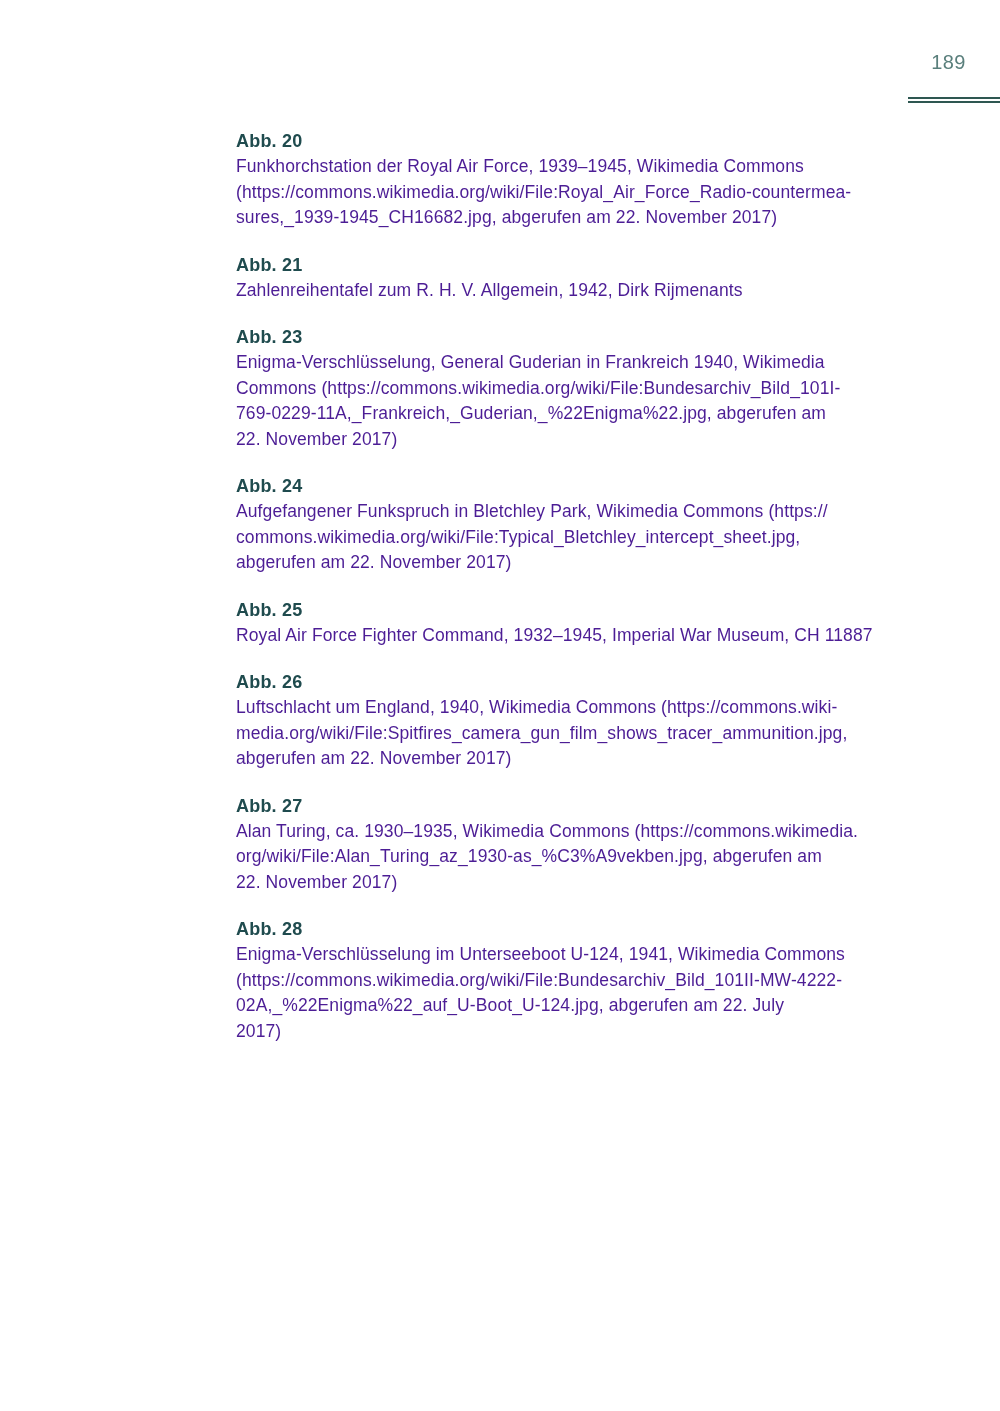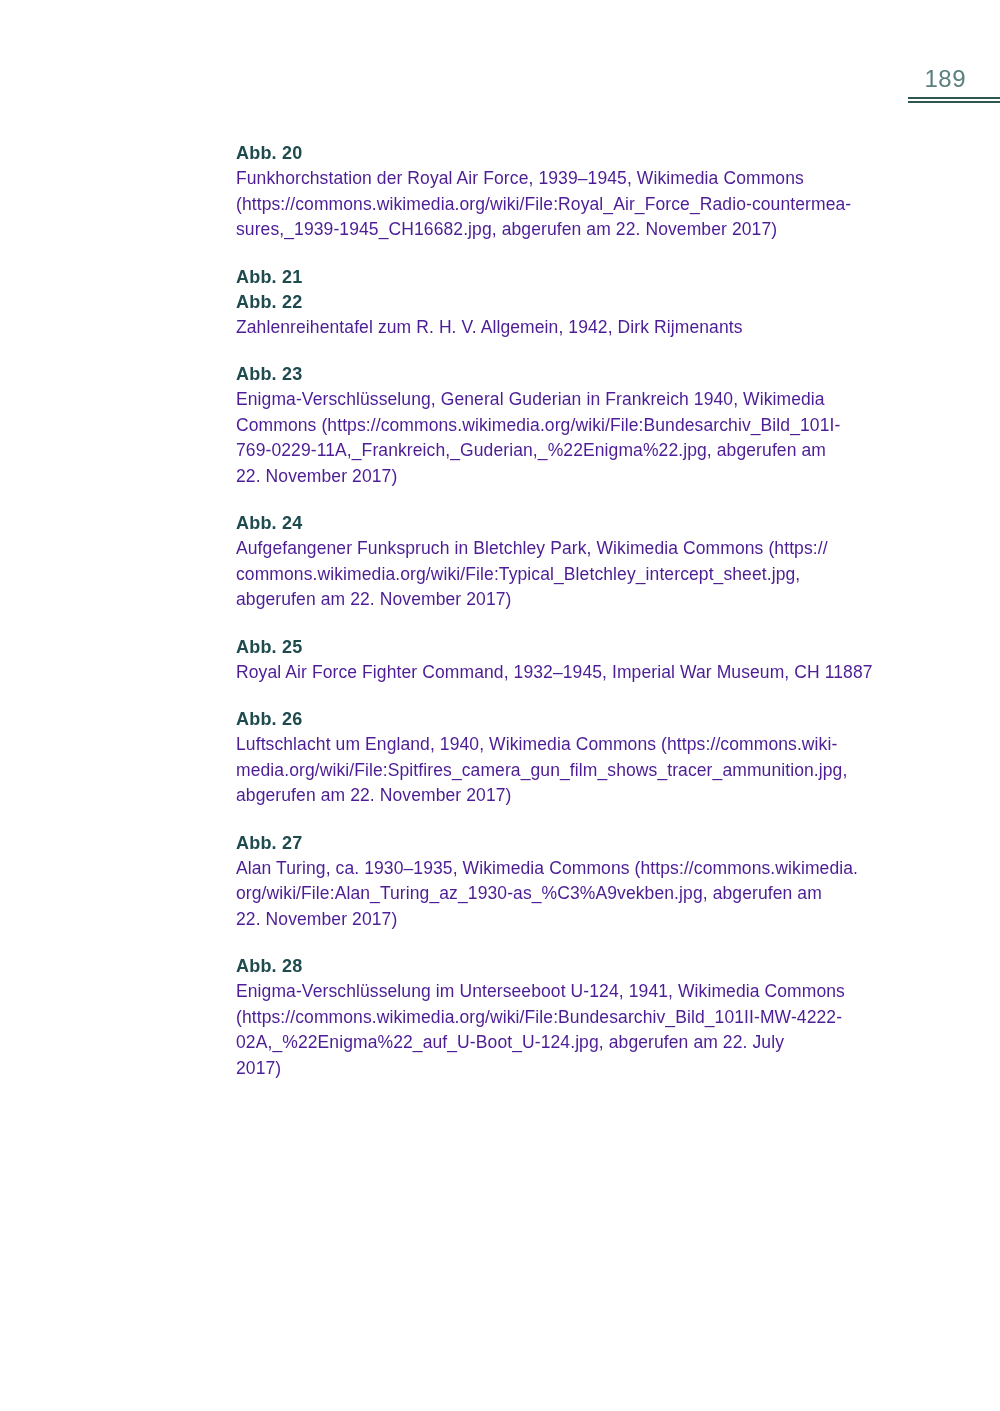--- a/index.html
+++ b/index.html
@@ -16,9 +16,9 @@
   }
   .page-number {
     position: absolute;
-    top: 68px;
+    top: 51px;
     right: 34px;
-    font-size: 24px;
+    font-size: 20px;
     line-height: 22px;
     color: #5a7f7c;
     letter-spacing: 0.5px;

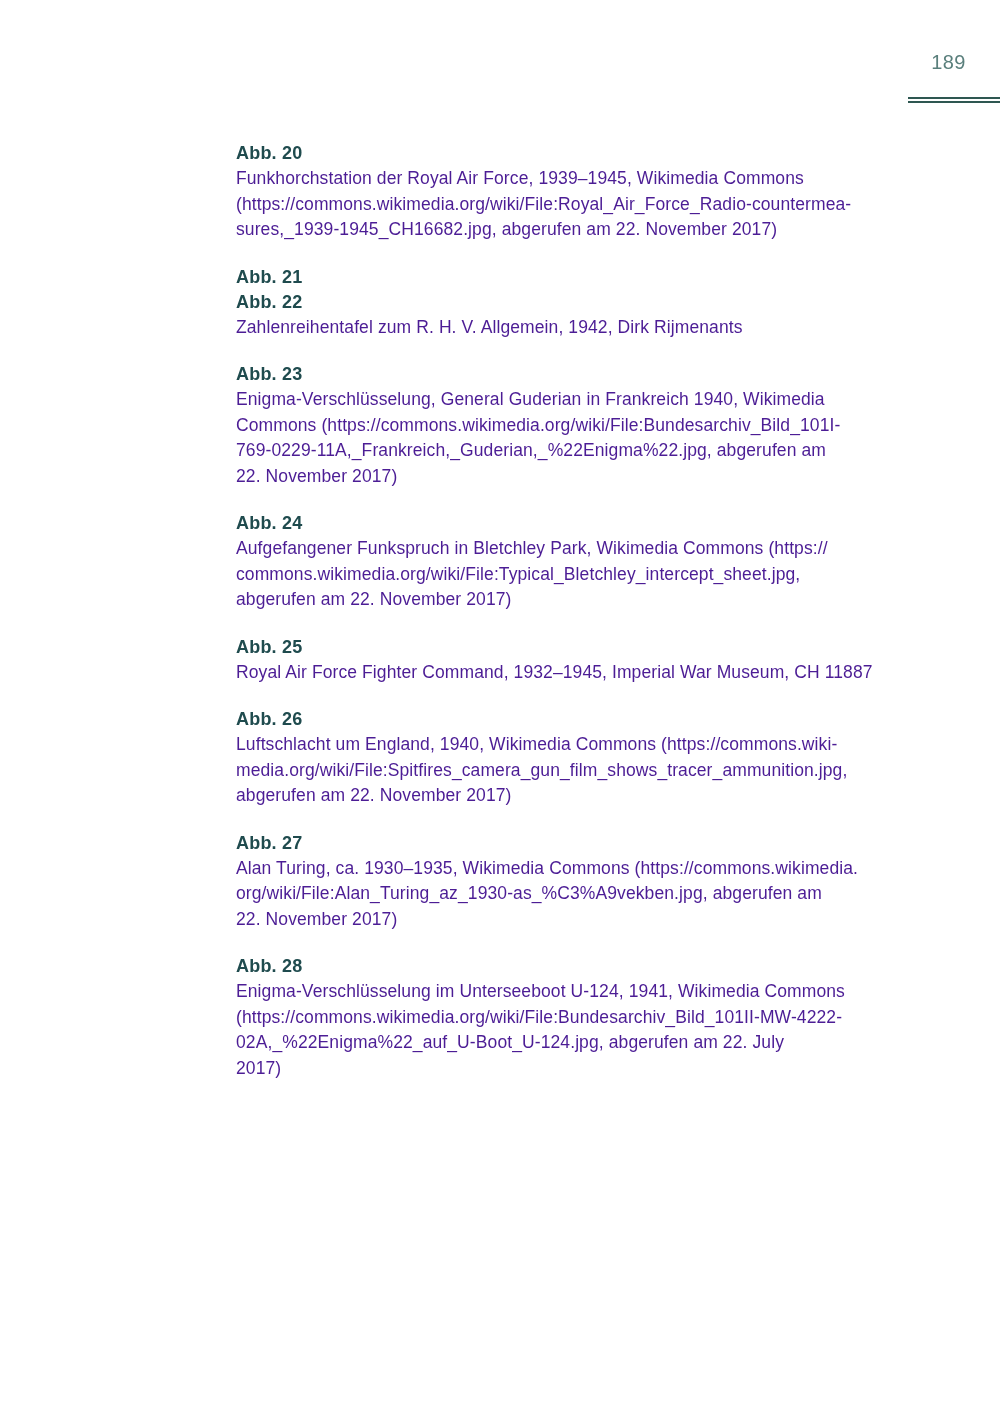--- a/index.html
+++ b/index.html
@@ -36,7 +36,7 @@
   .content {
     position: absolute;
     left: 236px;
-    top: 141px;
+    top: 129px;
     width: 710px;
   }
   .figure-entry {

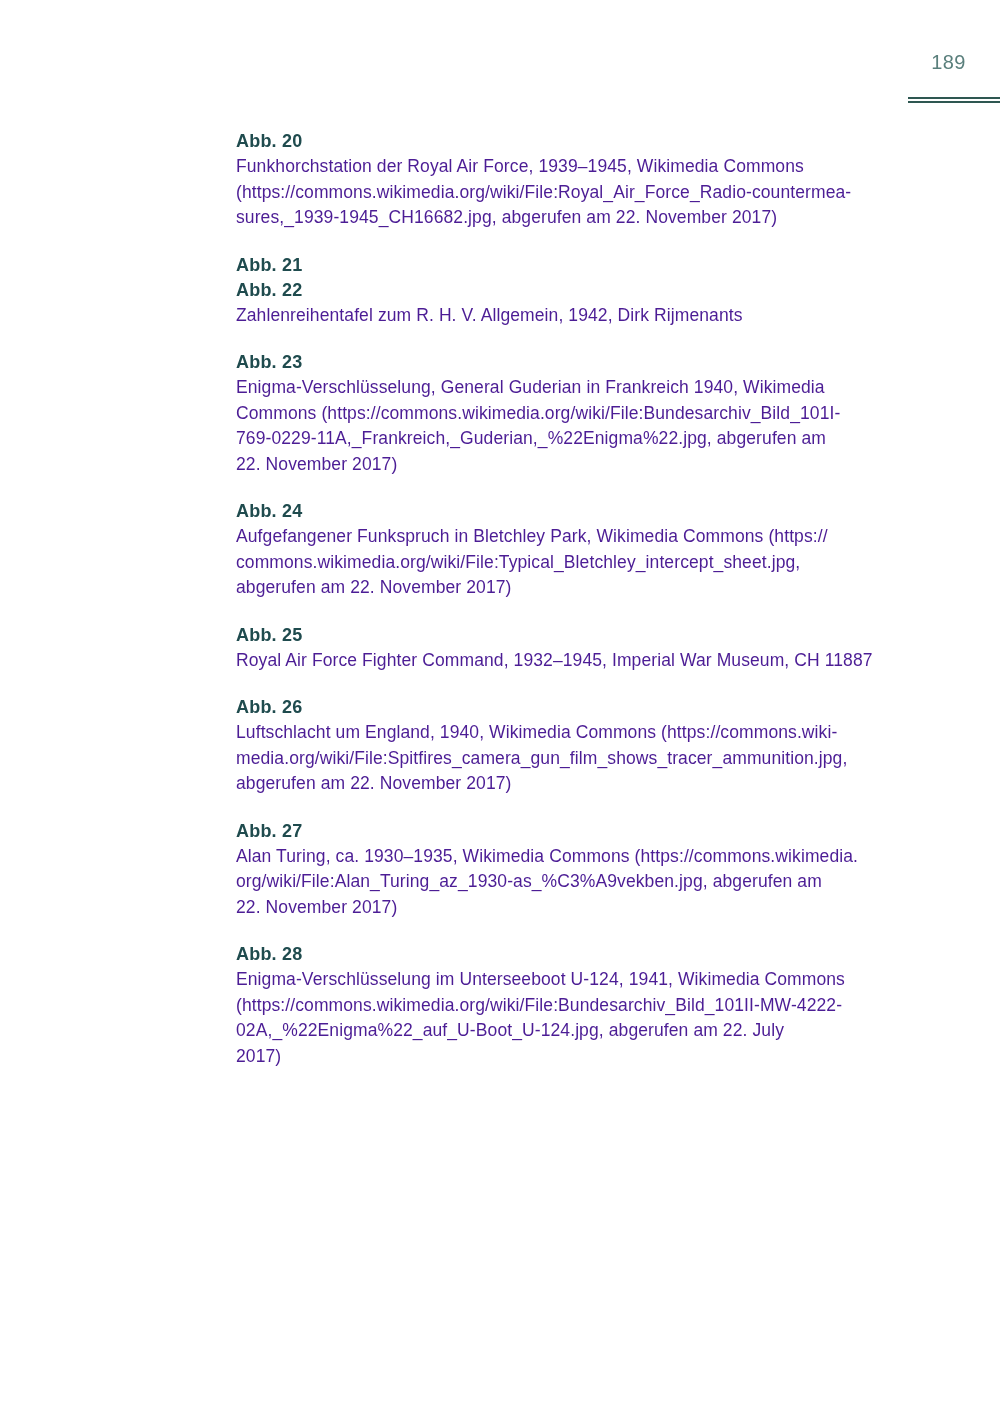--- a/index.html
+++ b/index.html
@@ -79,7 +79,6 @@
   </section>
 
   <section class="figure-entry">
-    <h3 class="figure-label">Abb. 22</h3>
     <p class="figure-caption">Zahlenreihentafel zum R. H. V. Allgemein, 1942, Dirk Rijmenants</p>
   </section>
 

